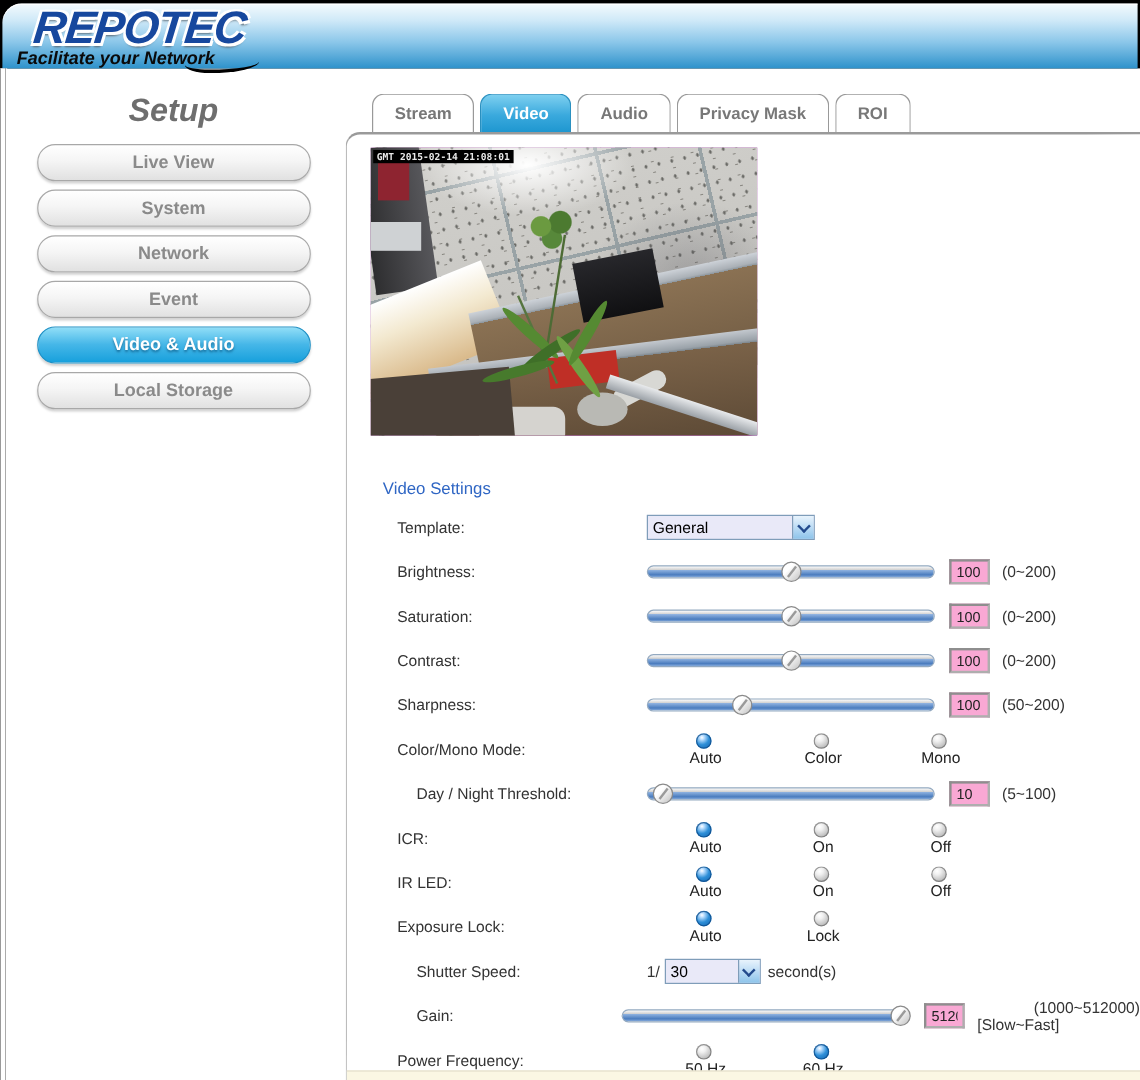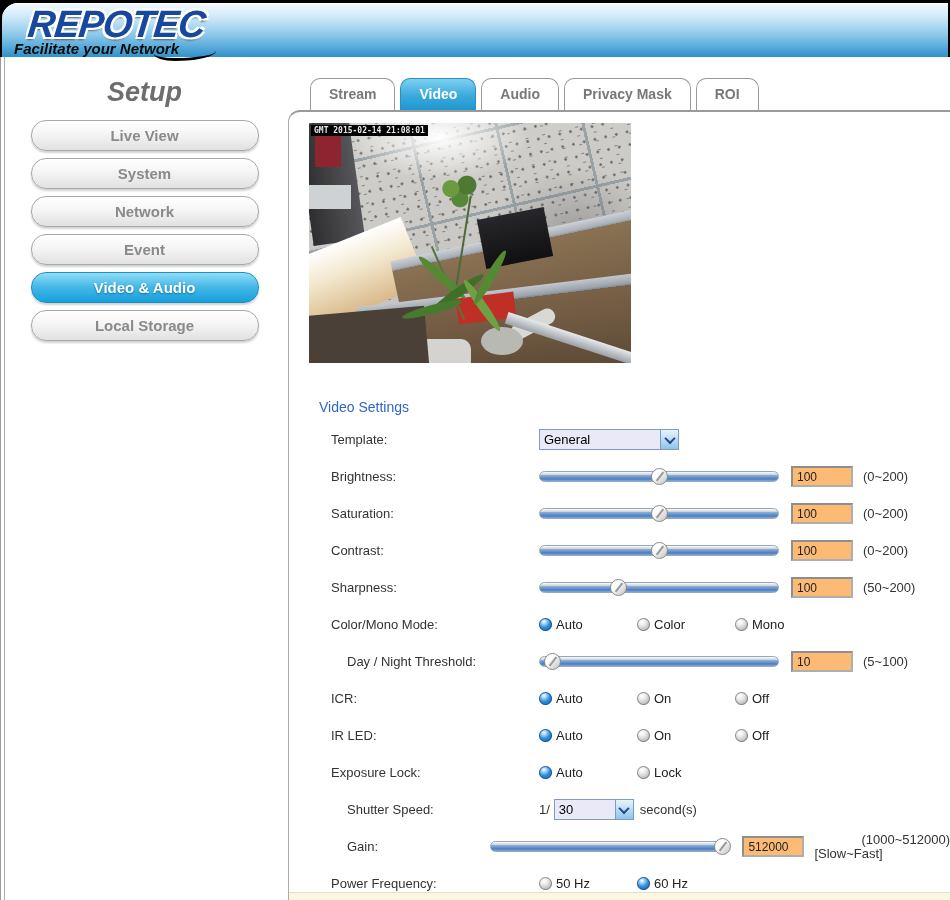--- a/index.html
+++ b/index.html
@@ -119,7 +119,7 @@
   .thumb::after{content:'';position:absolute;left:7px;top:2px;width:2px;height:11px;background:#9a9a9a;
     transform:rotate(38deg);}
 
-  .valbox{width:62px;height:21px;box-sizing:border-box;background:#fdba74;color:#222;
+  .valbox{width:34px;height:21px;box-sizing:border-box;background:#f9a8d4;color:#222;
     border:2px solid #aeaeae;border-top-color:#8e8e8e;border-left-color:#8e8e8e;
     font-family:"Liberation Sans",sans-serif;font-size:12px;padding:1px 4px;margin-right:10px;}
   .range{font-size:13px;color:#333;}

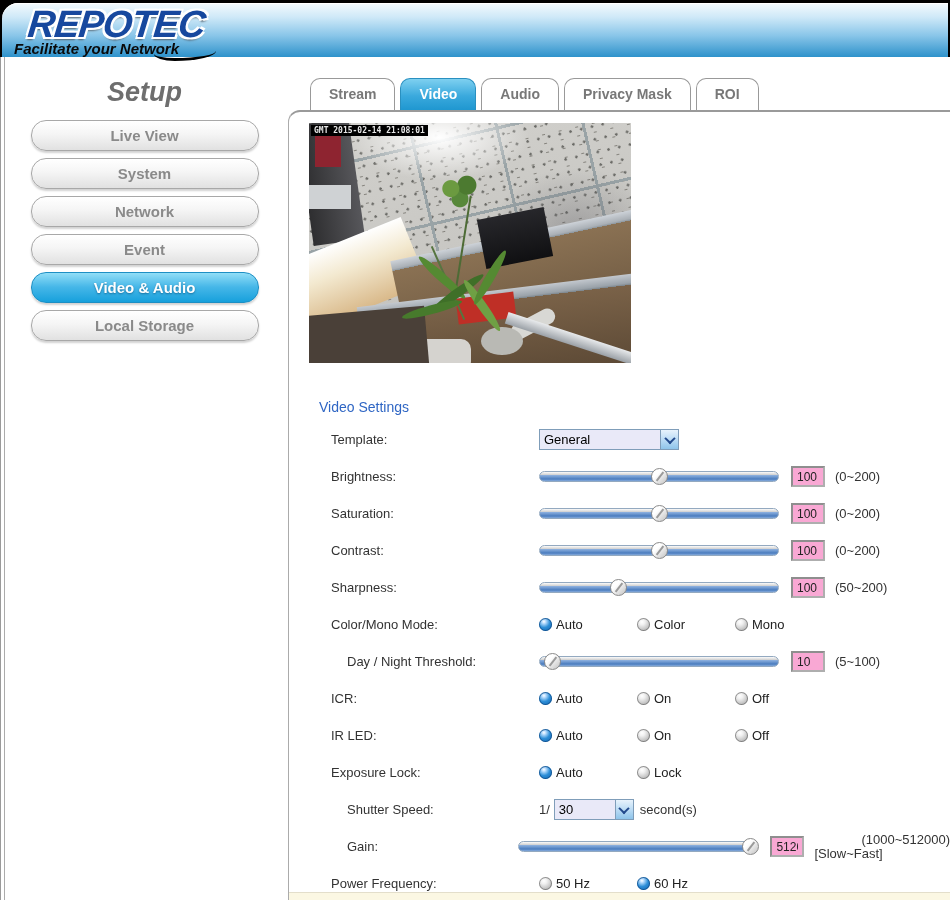--- a/index.html
+++ b/index.html
@@ -125,7 +125,7 @@
   .range{font-size:13px;color:#333;}
   .range2{font-size:13px;color:#333;line-height:14px;}
 
-  .radio{display:flex;align-items:center;width:98px;font-size:13px;color:#222;cursor:pointer;}
+  .radio{display:flex;align-items:center;width:98px;font-size:13px;color:#222;cursor:pointer;flex-direction:column;}
   .bullet{width:13px;height:13px;border-radius:50%;margin-right:4px;flex:0 0 13px;
     background:radial-gradient(circle at 38% 30%,#ffffff 0%,#f0f0f0 25%,#c2c2c2 65%,#8f8f8f 100%);
     box-shadow:inset 0 0 0 1px rgba(90,90,90,.6);}

